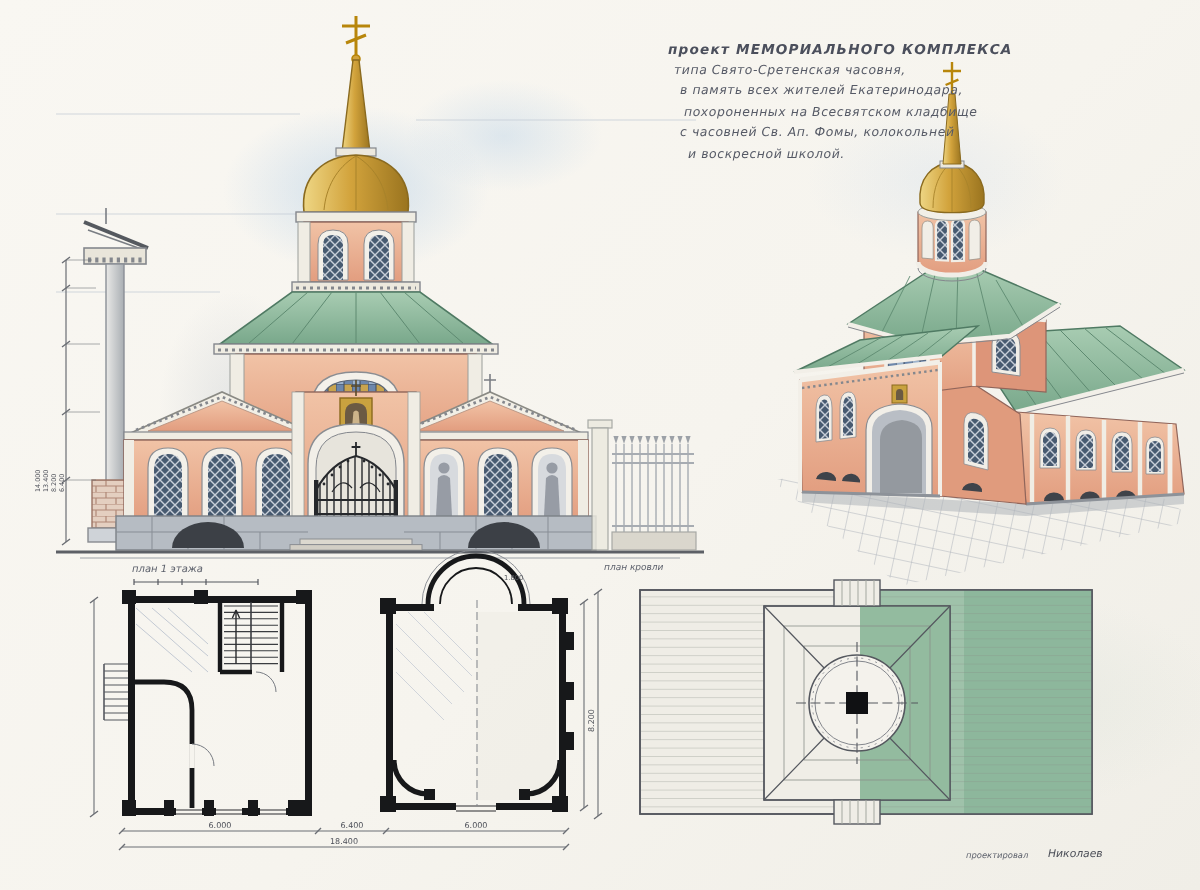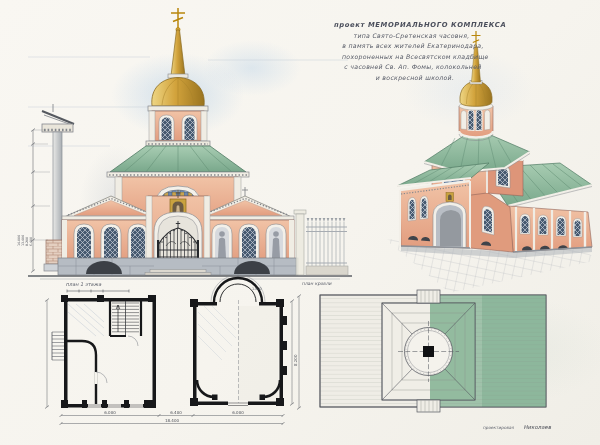--- a/index.html
+++ b/index.html
@@ -17,7 +17,6 @@
       radial-gradient(ellipse 90px 55px at 468px 90px, rgba(198,216,236,.26), rgba(198,216,236,0) 72%),
       radial-gradient(ellipse 120px 70px at 520px 350px, rgba(190,210,198,.18), rgba(190,210,198,0) 75%),
       linear-gradient(135deg,#f9f7f2 0%,#f6f4ee 55%,#f0eee7 100%);
-    text-align: center;
   }
   svg{position:absolute;left:0;top:0;}
   .title-block{

